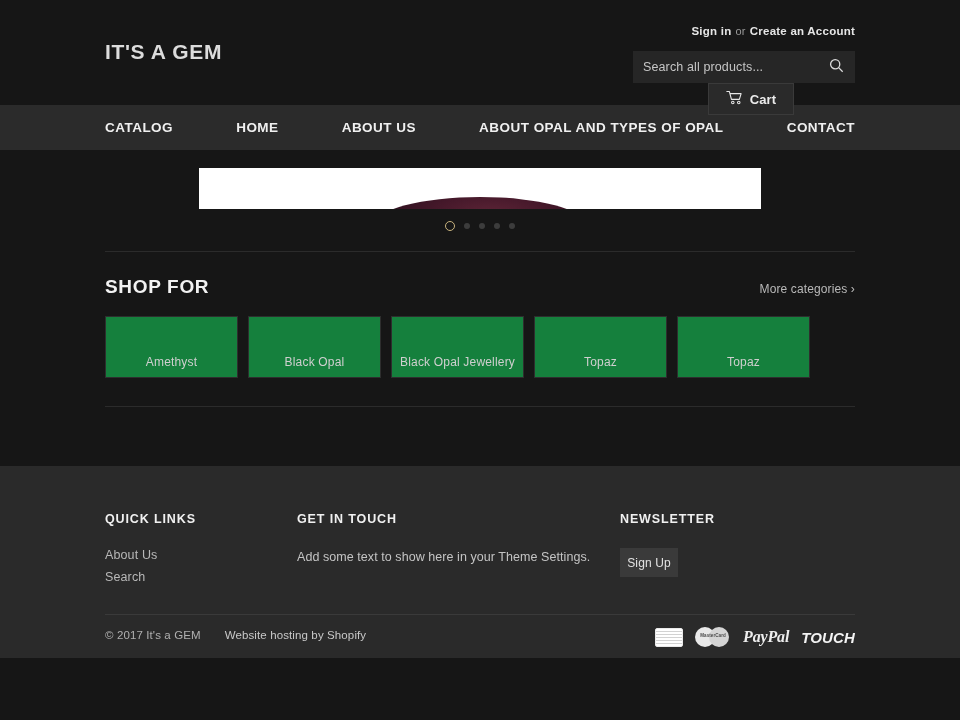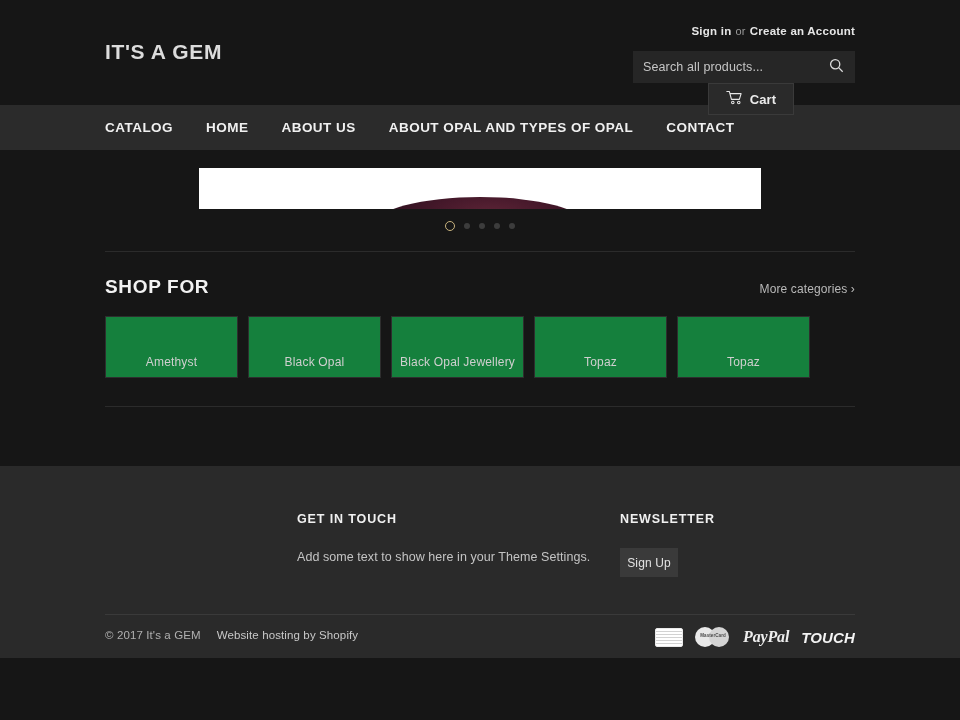--- a/index.html
+++ b/index.html
@@ -56,7 +56,7 @@
 
   
   .nav { background:#2b2b2b; height:45px; }
-  .nav-inner { width:750px; margin:0 auto; height:45px; display:flex; align-items:center; }
+  .nav-inner { width:750px; margin:0 auto; height:45px; display:flex; align-items:center;justify-content:space-between; }
   .nav a {
     color:#f0f0f0; text-decoration:none; font-size:13.5px; font-weight:bold;
     letter-spacing:.035em; margin-right:33px; white-space:nowrap;

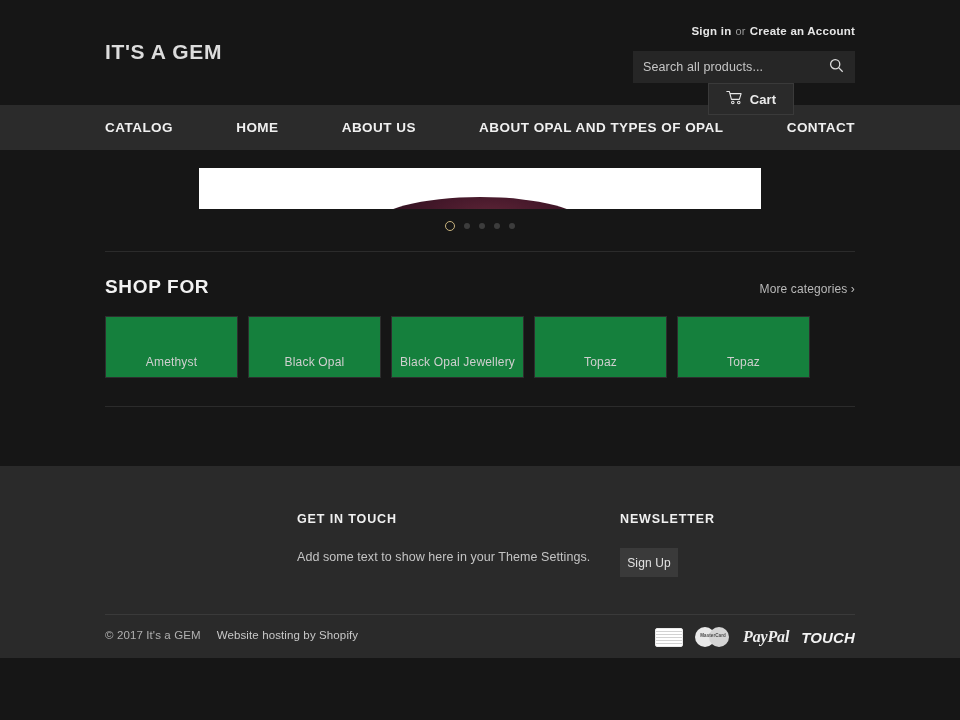--- a/index.html
+++ b/index.html
@@ -265,6 +265,11 @@
   <div class="footer">
     <div class="footer-inner">
 
+      <div class="fcol c1">
+        <h4>QUICK LINKS</h4>
+        <a class="flink" href="#">About Us</a>
+        <a class="flink" href="#">Search</a>
+      </div>
 
       <div class="fcol c2">
         <h4>GET IN TOUCH</h4>

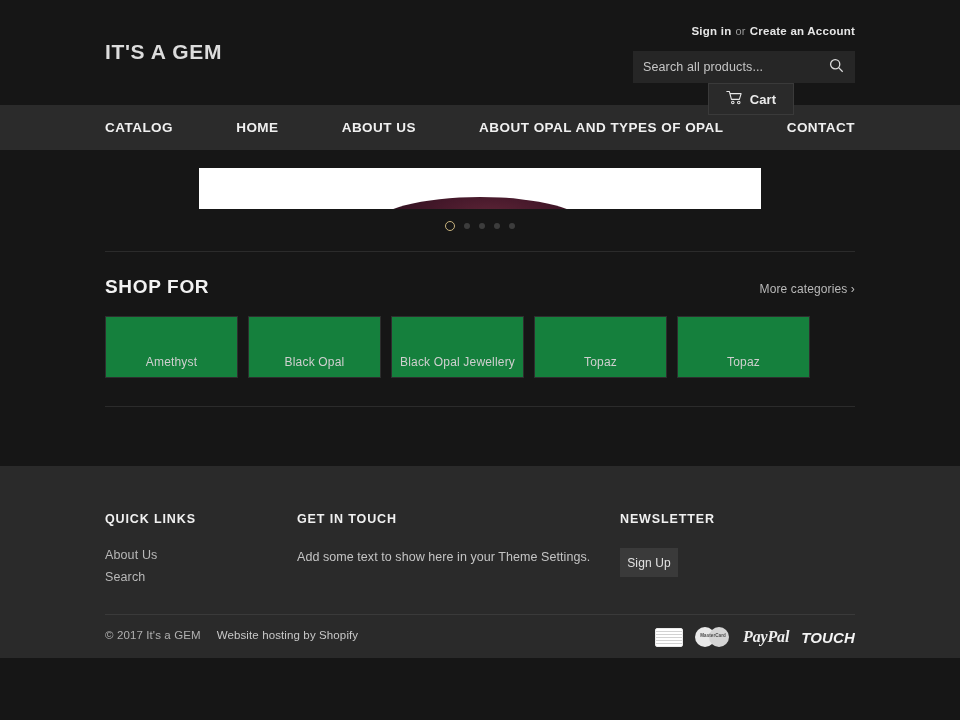--- a/index.html
+++ b/index.html
@@ -138,7 +138,7 @@
     position:absolute; left:0; top:163px;
     font-size:11.5px; color:#b0b0b0; letter-spacing:.01em; white-space:nowrap;
   }
-  .copy .host { margin-left:16px; color:#c8c8c8; }
+  .copy .host { margin-left:24px; color:#c8c8c8; }
   .copy a { color:#c8c8c8; text-decoration:none; }
 
   .pay { position:absolute; right:0; top:160px; display:flex; align-items:center; gap:12px; }

